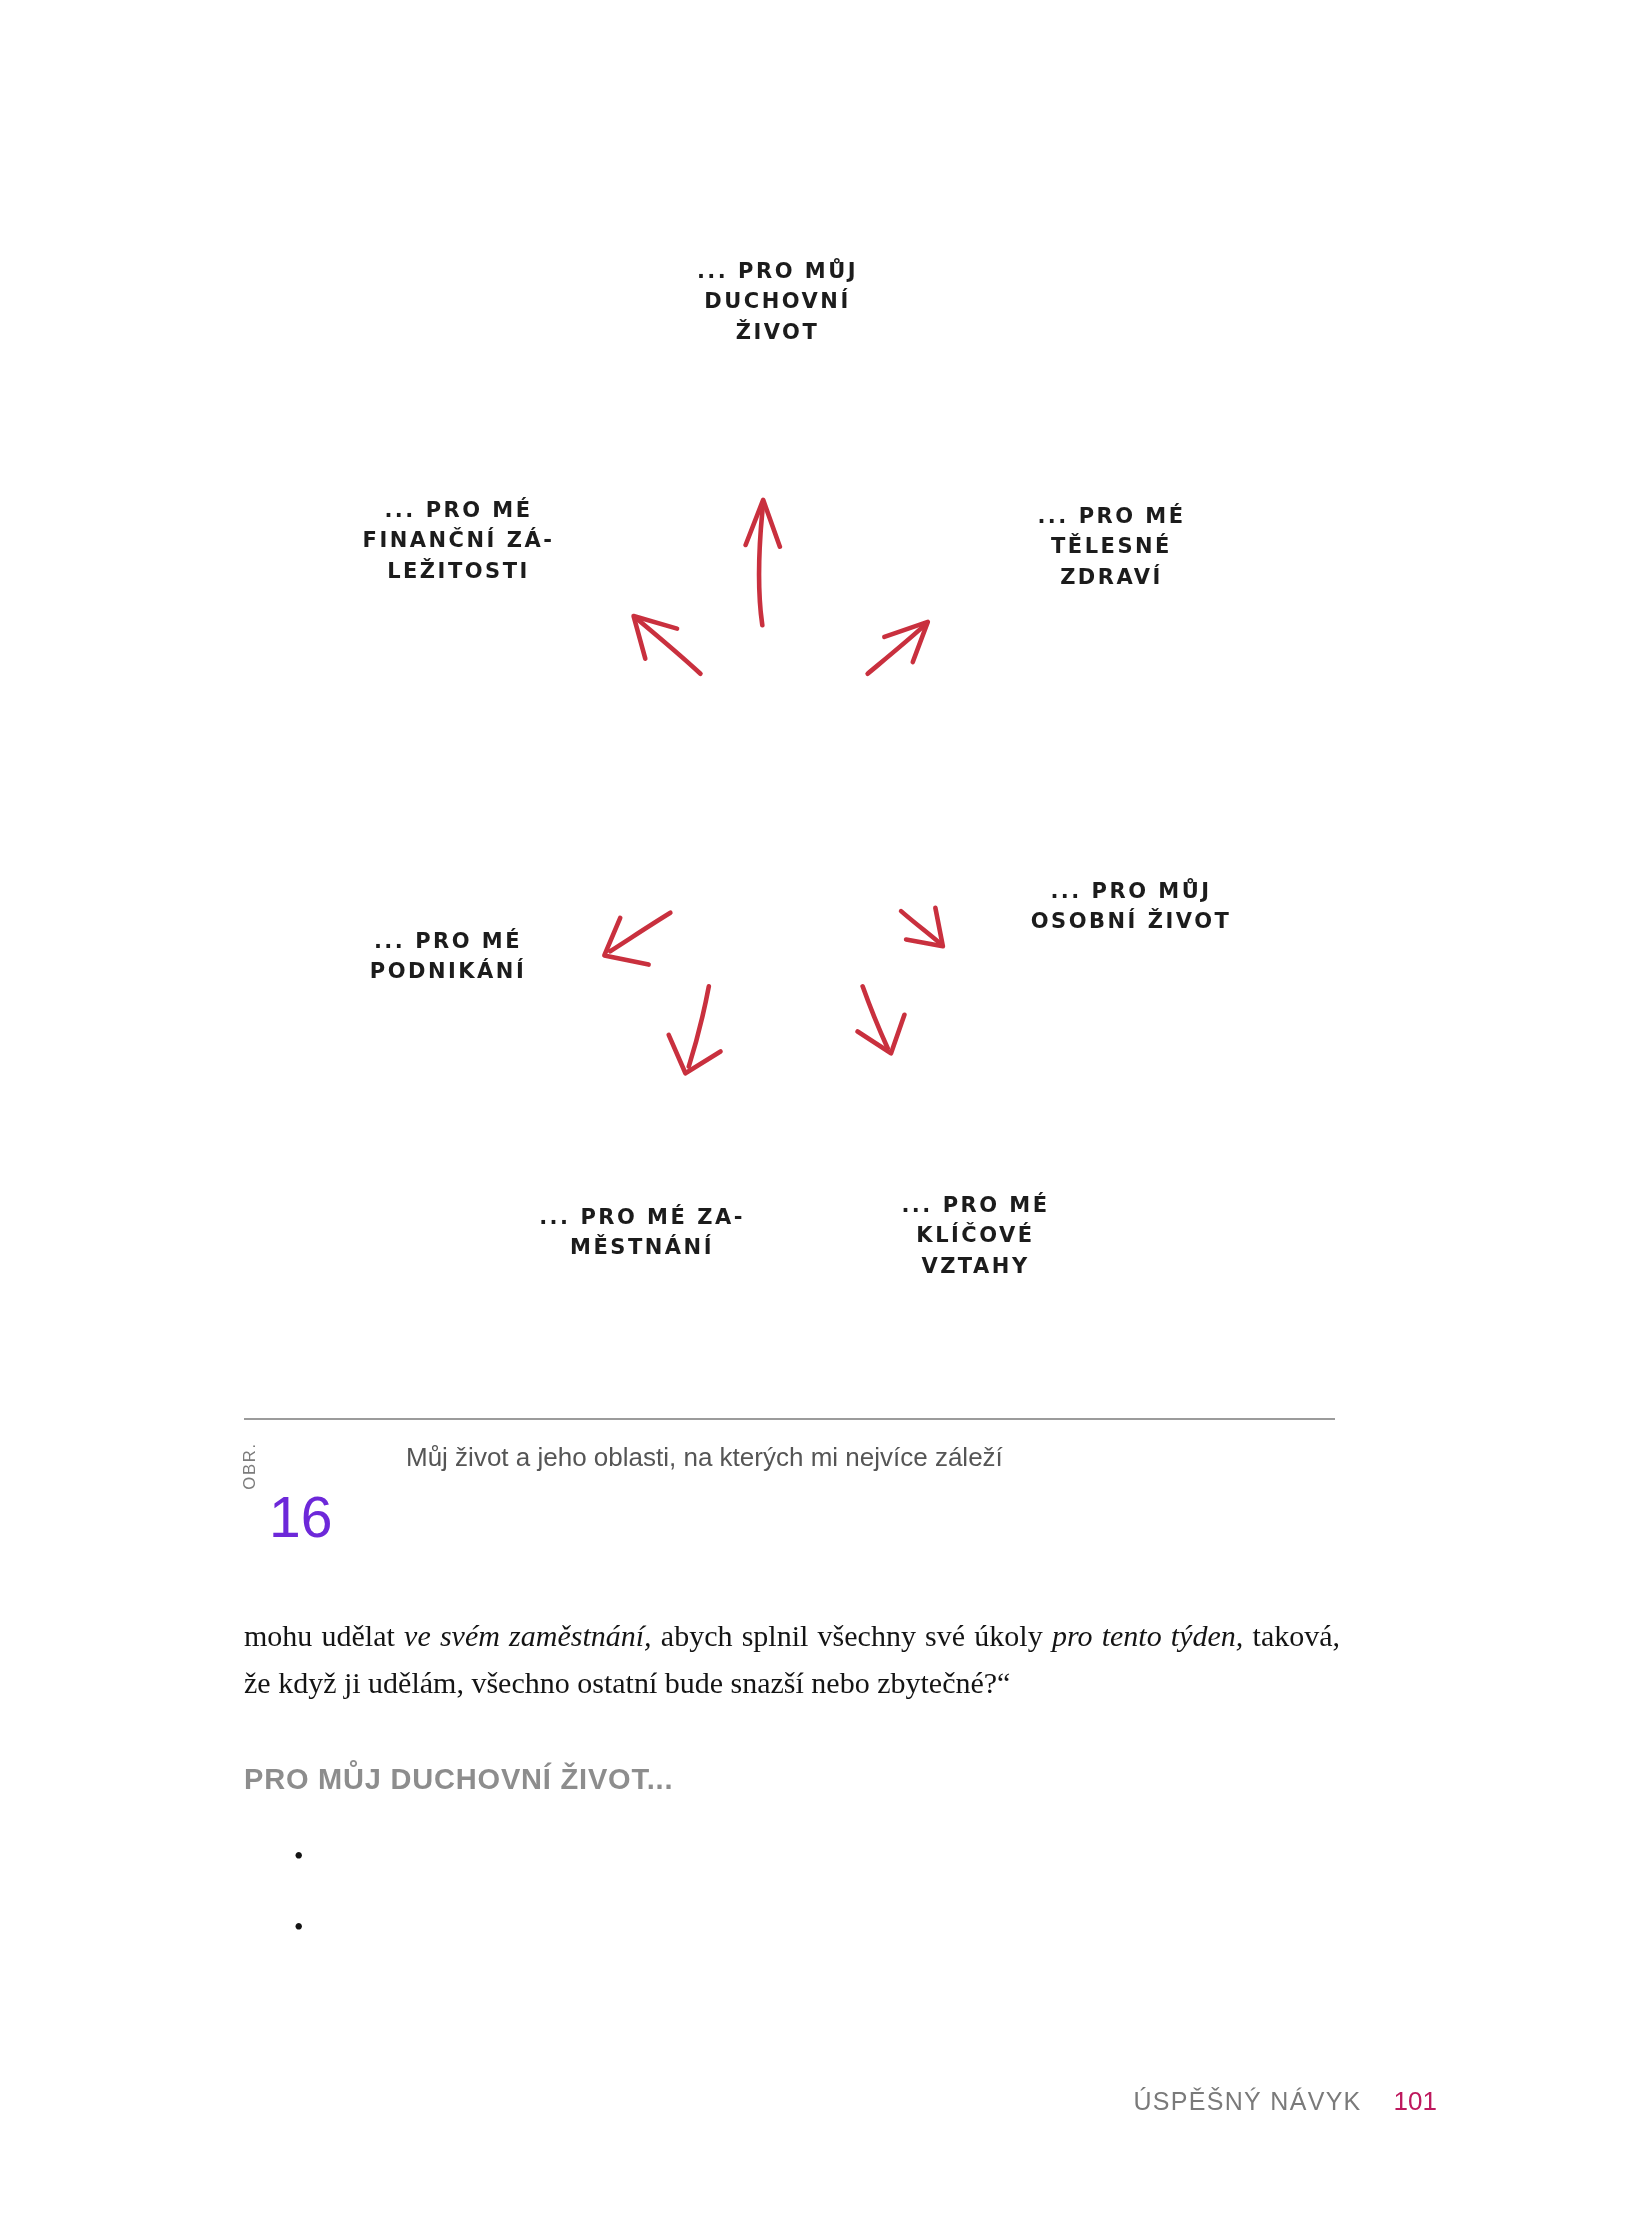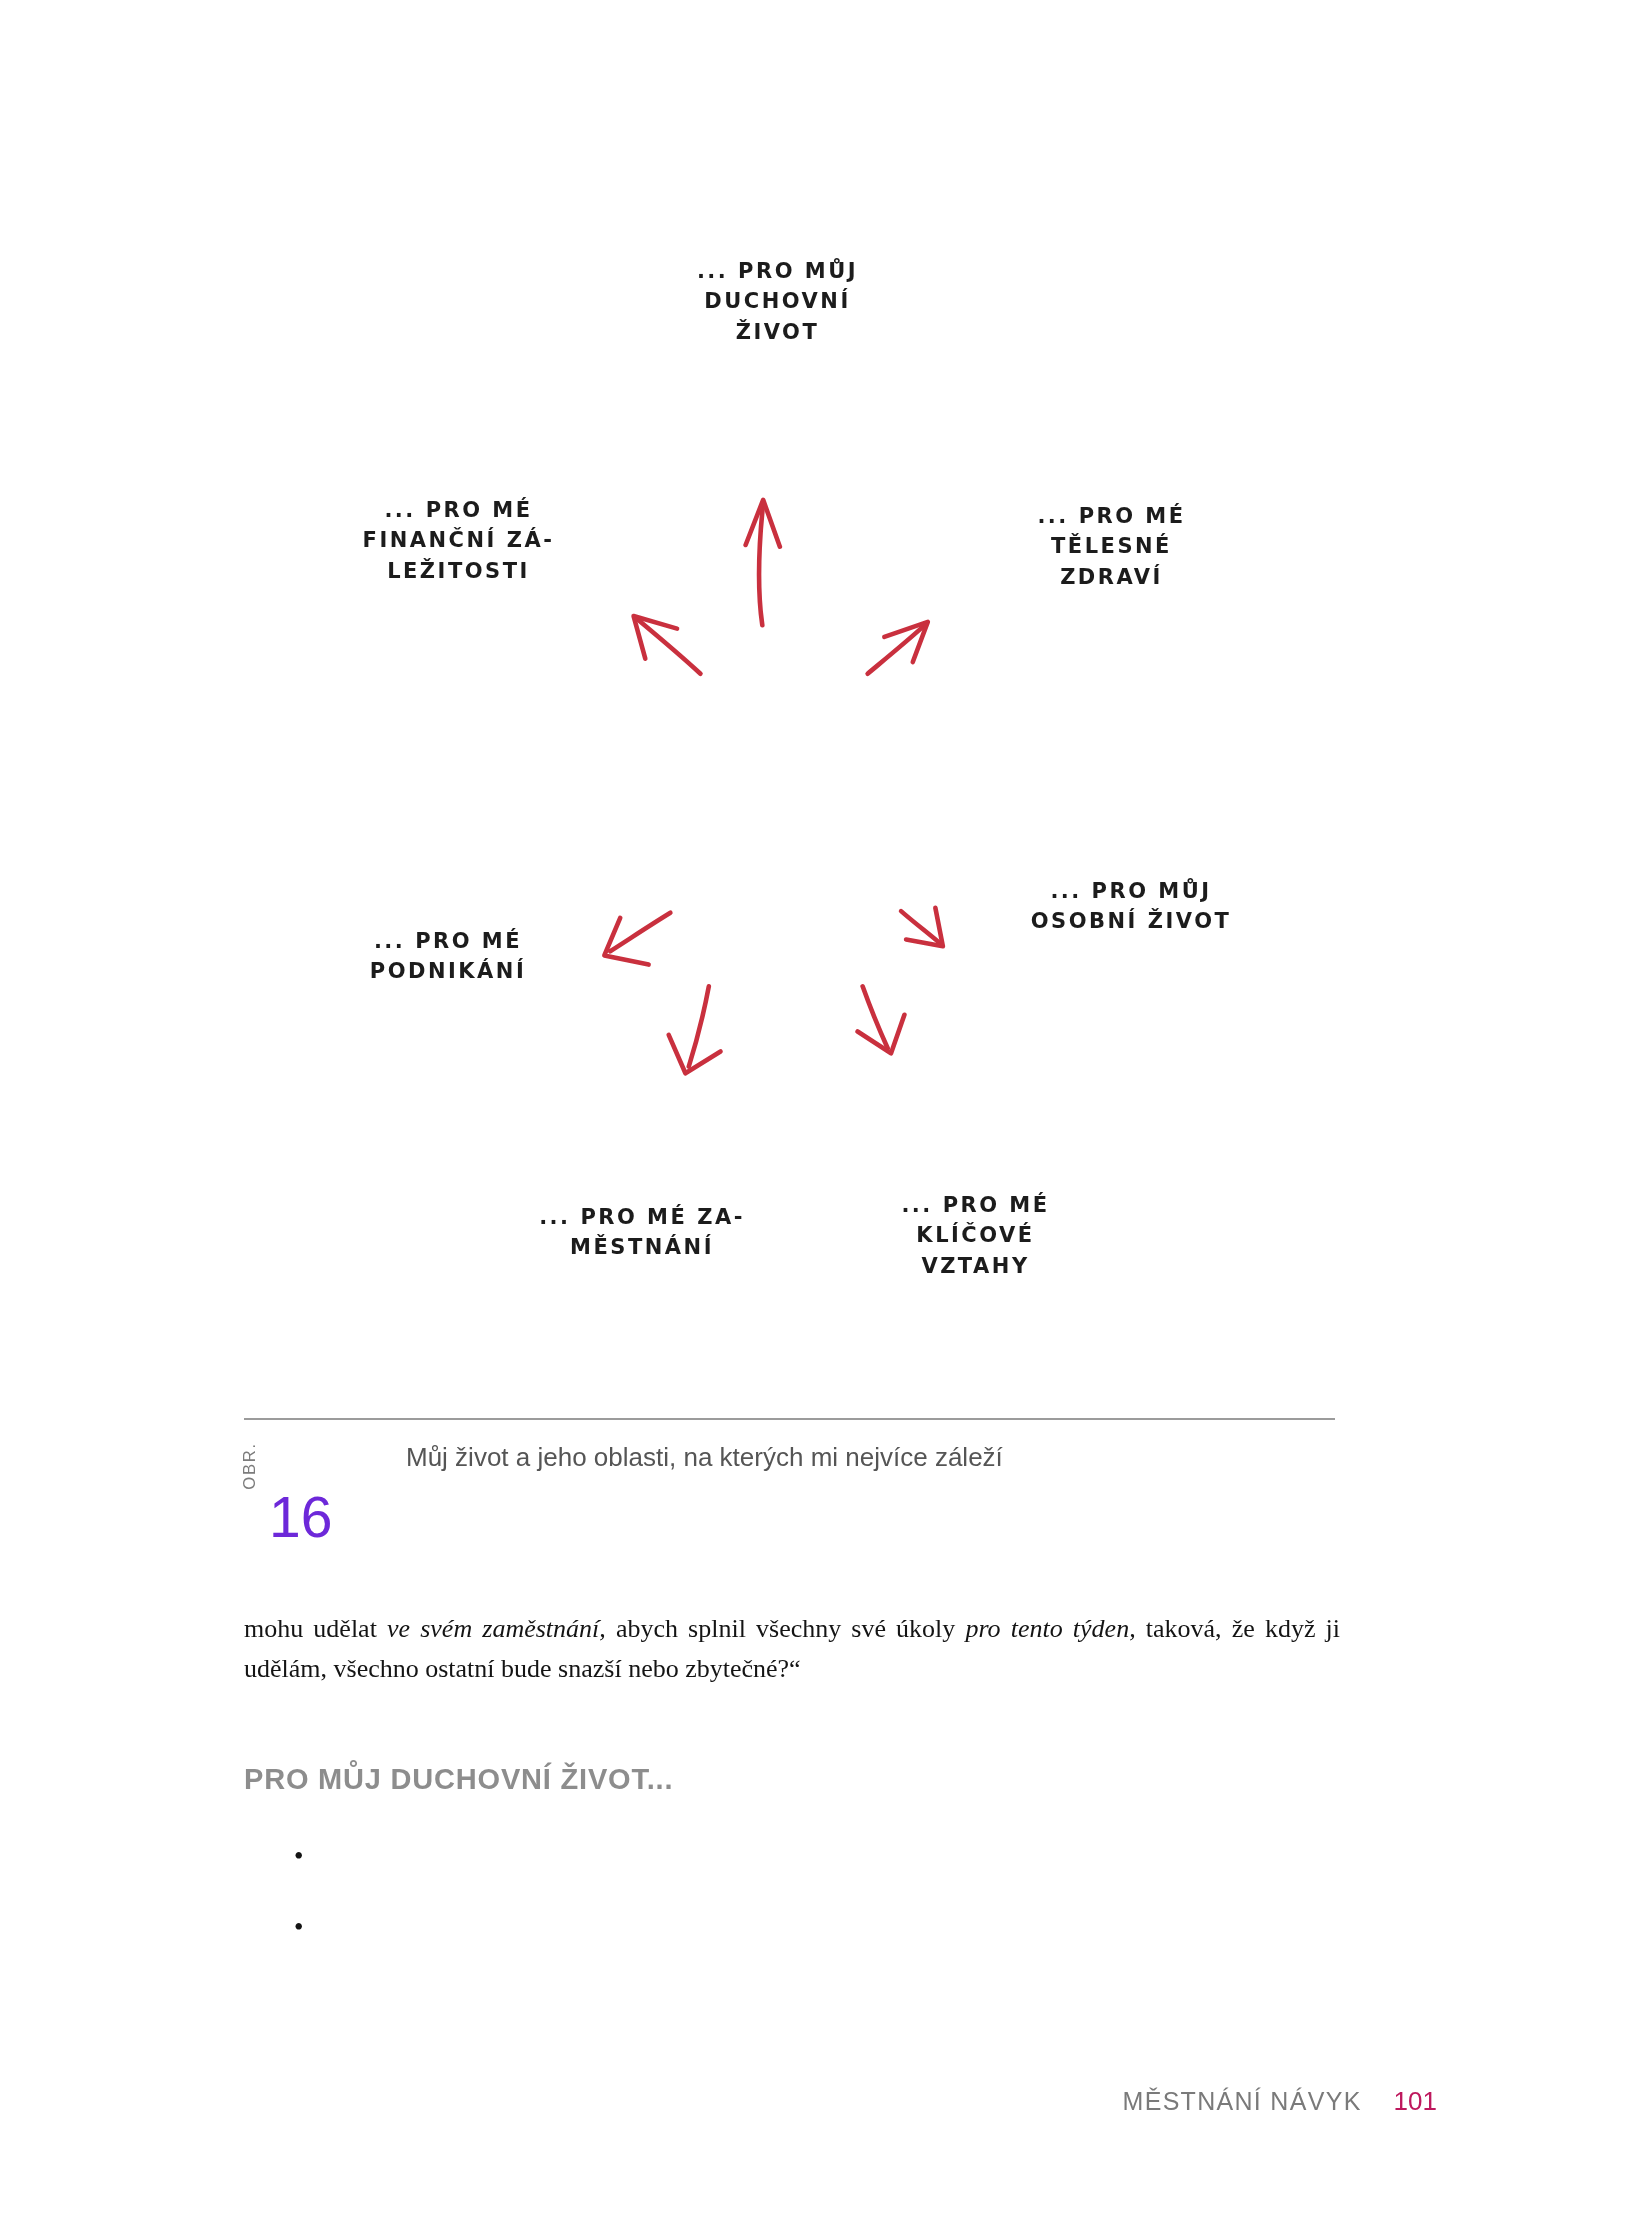--- a/index.html
+++ b/index.html
@@ -62,7 +62,7 @@
   .body-text {
     left: 244px; top: 1583px; width: 1096px;
     font-family: "Liberation Serif", serif;
-    font-size: 26px; line-height: 1.55; color: #141414;
+    font-size: 30px; line-height: 1.55; color: #141414;
     text-align: justify;
   }
   .body-text em { font-style: italic; }

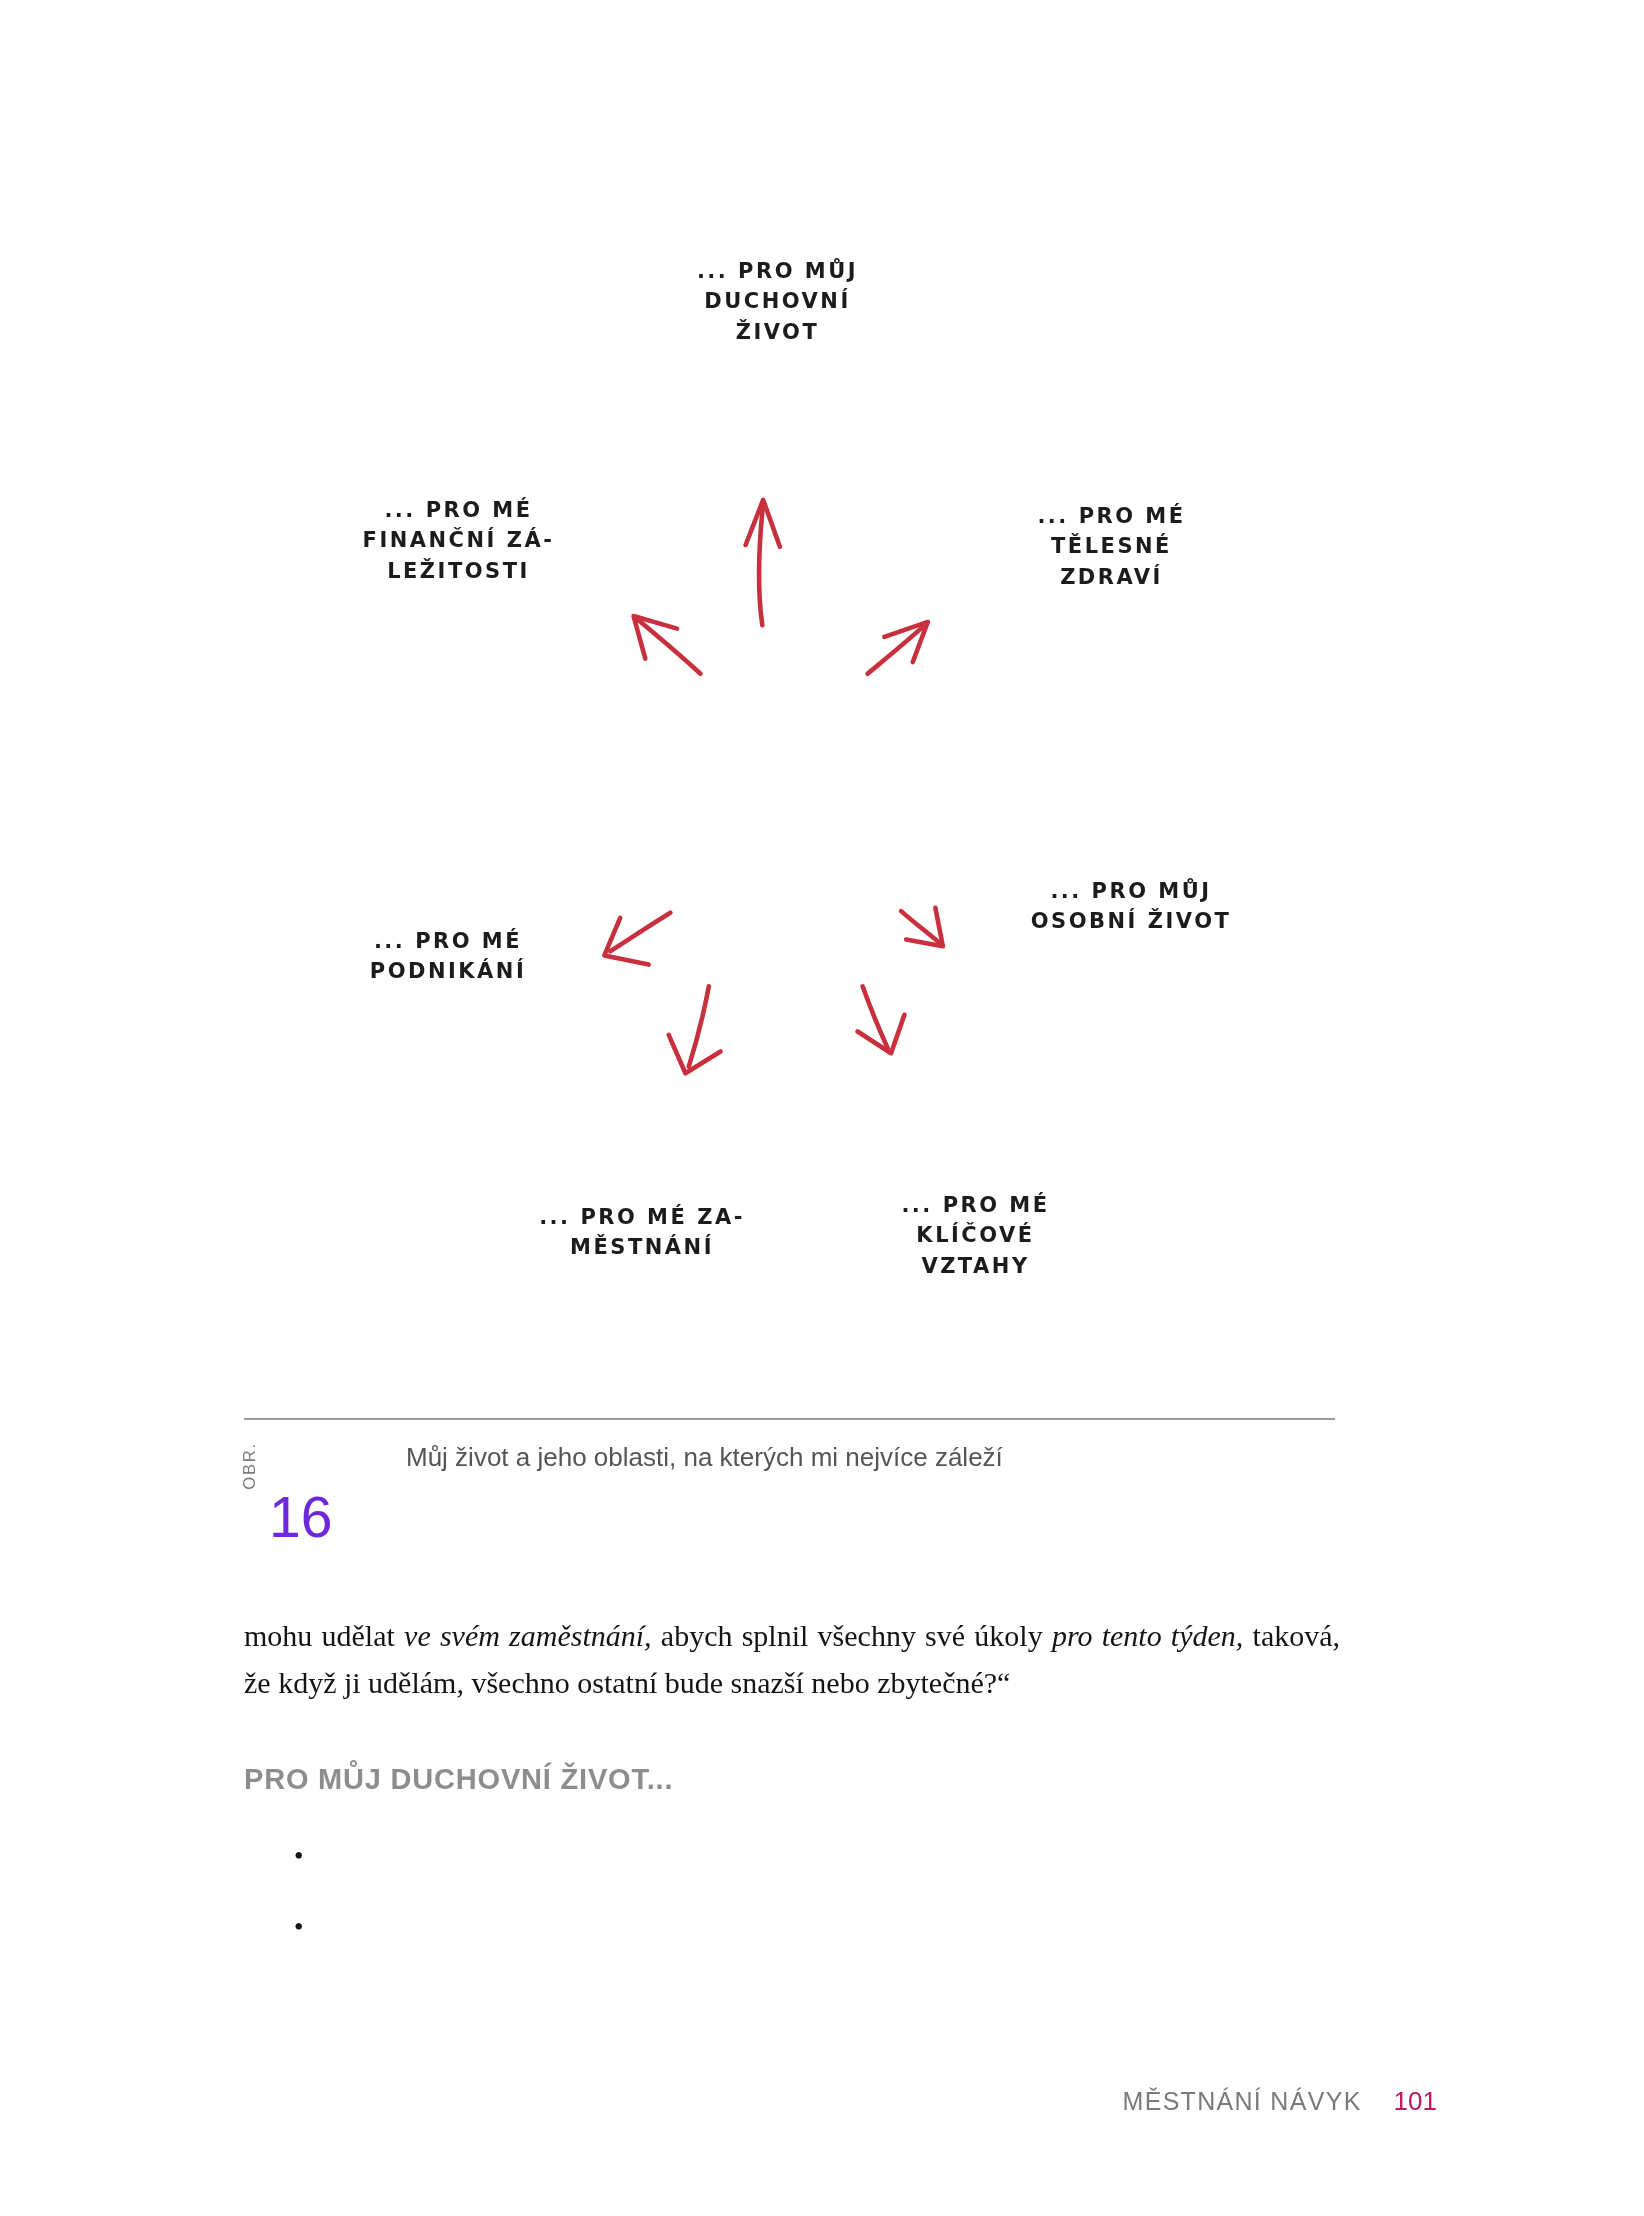--- a/index.html
+++ b/index.html
@@ -175,7 +175,7 @@
   </div>
 
   <div class="abs footer">
-    <span class="running">MĚSTNÁNÍ NÁVYK</span><span class="pagenum">101</span>
+    <span class="running">ÚSPĚŠNÝ NÁVYK</span><span class="pagenum">101</span>
   </div>
 
 </div>

